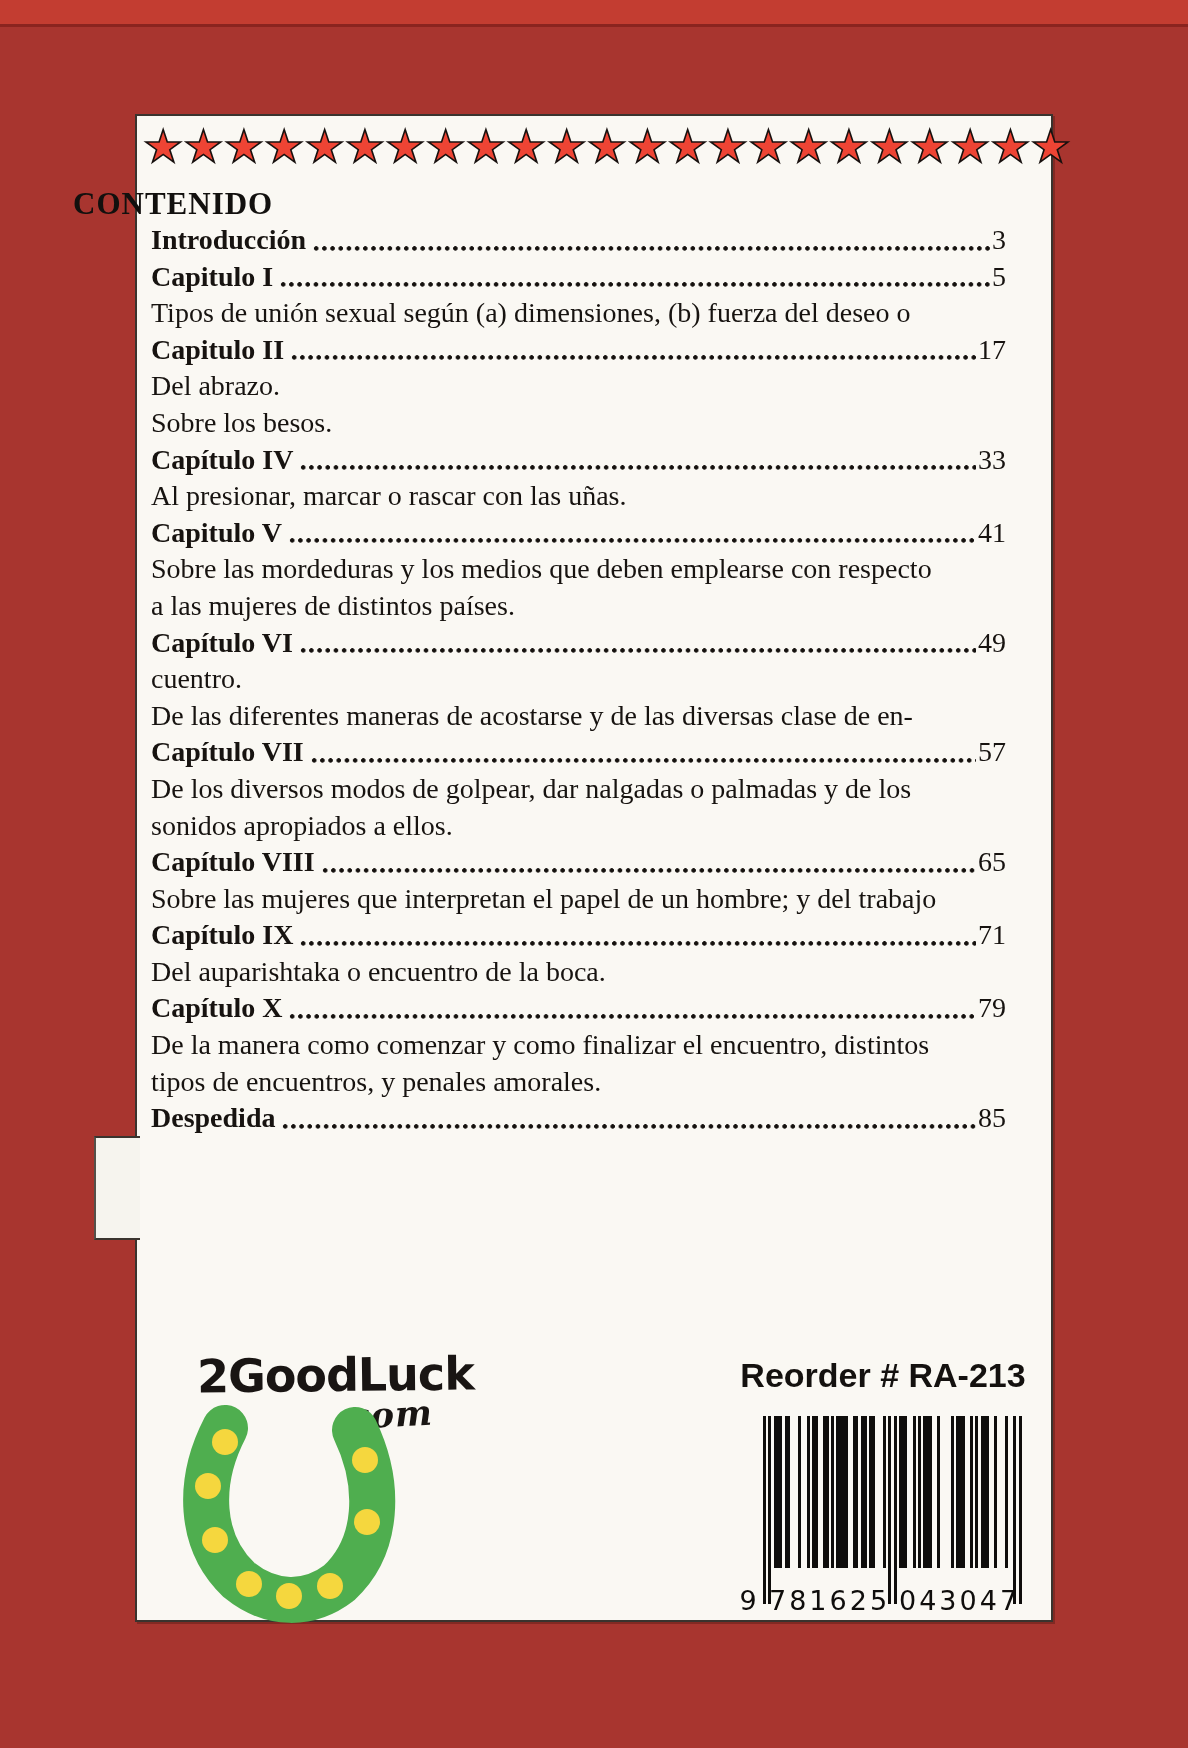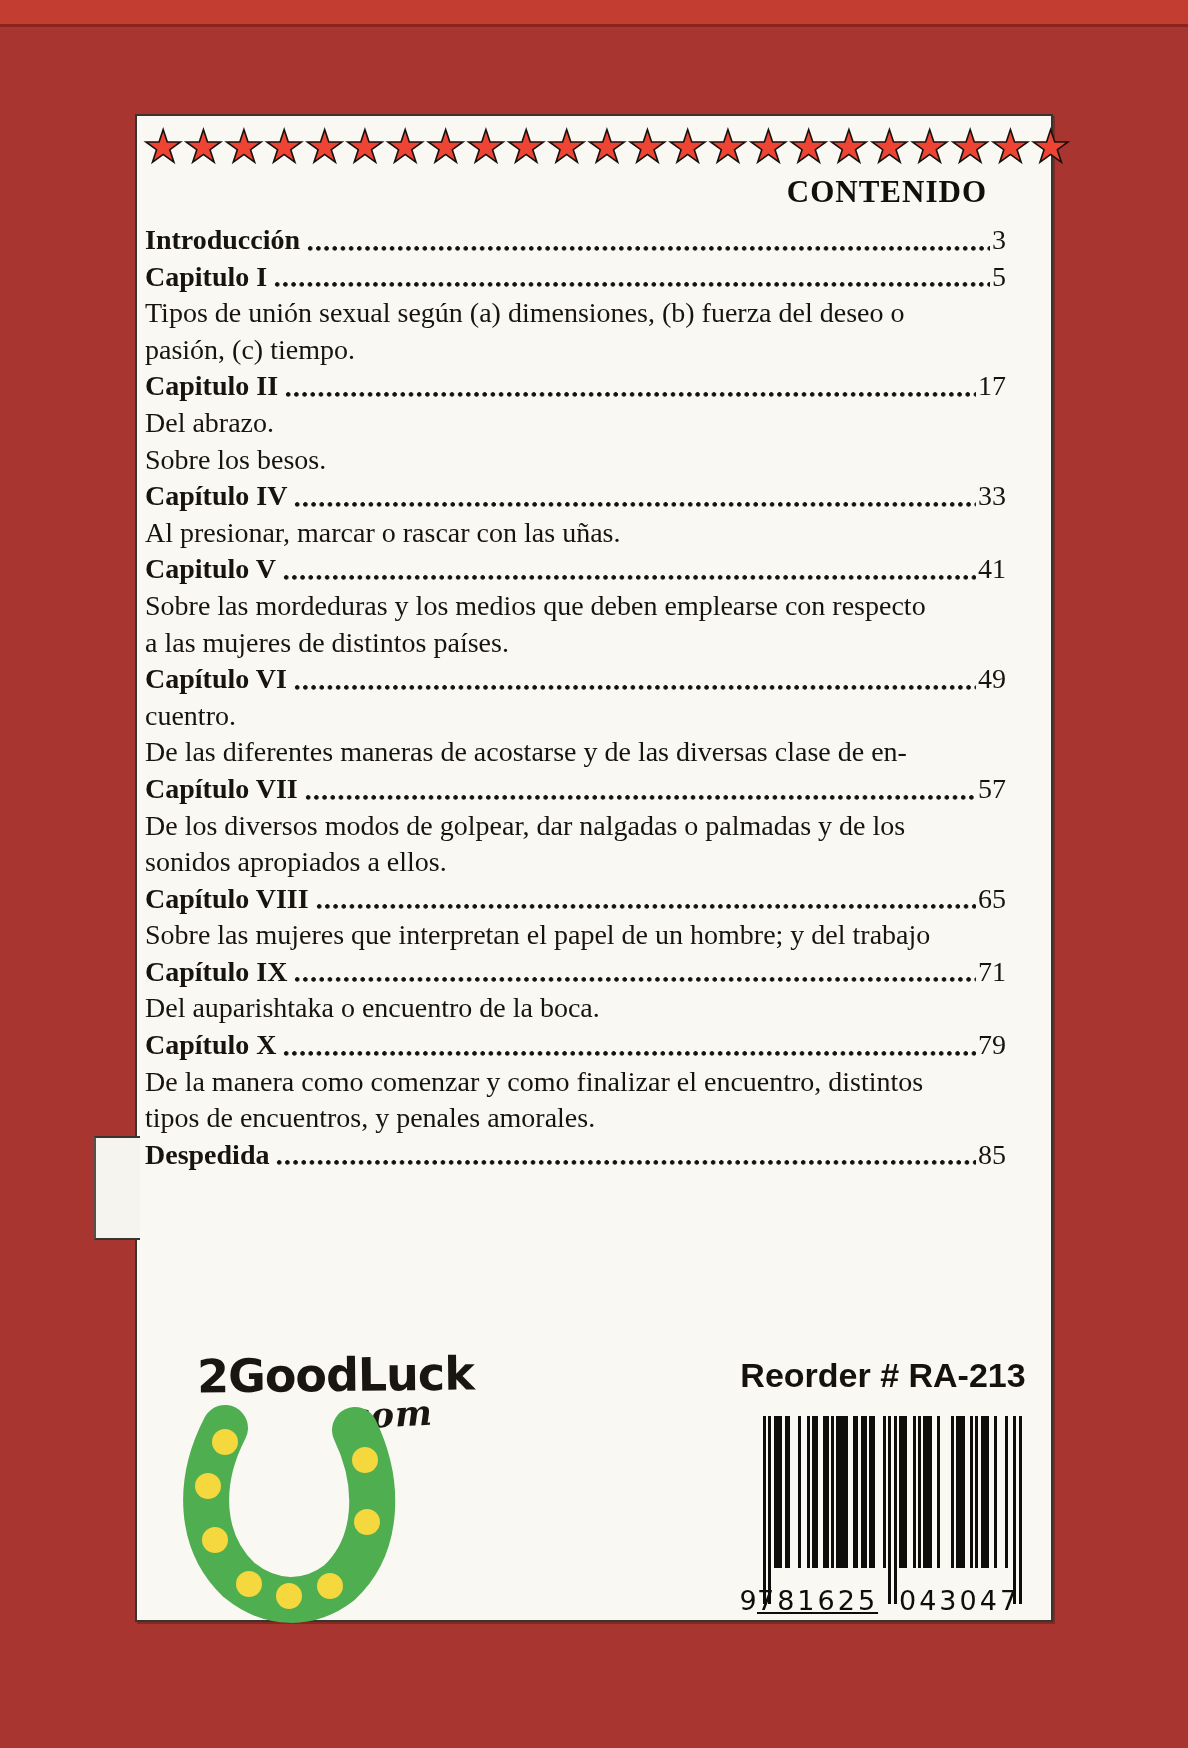--- a/index.html
+++ b/index.html
@@ -26,7 +26,7 @@
         -webkit-text-stroke:1.6px #17100e;text-shadow:0 0 1px #000;}
 
   
-  .title{position:absolute;top:58px;left:0;width:100%;text-align:right;
+  .title{position:absolute;top:70px;left:0;width:100%;text-align:left;
          font-family:"Liberation Serif",serif;font-weight:bold;font-size:31px;color:#12100e;
          letter-spacing:1px;transform:translateX(-64px);}
 

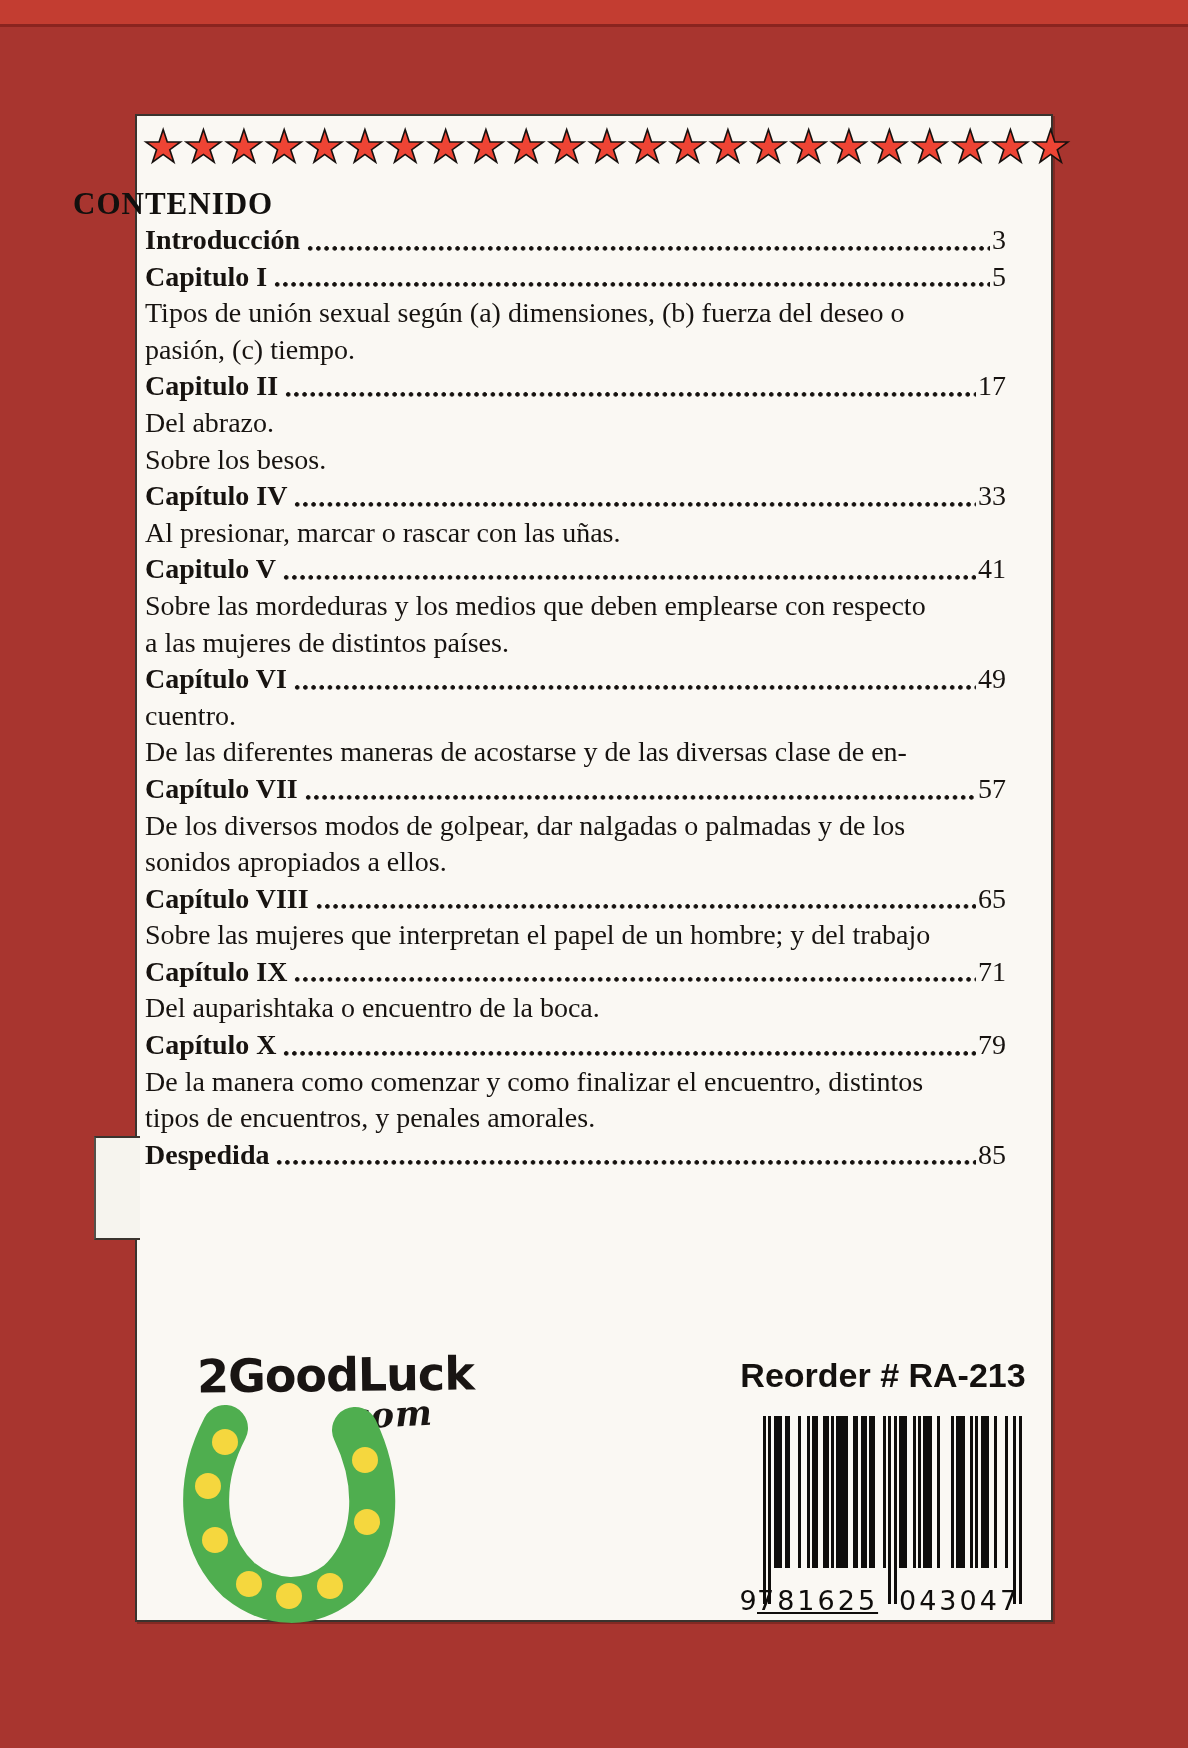--- a/index.html
+++ b/index.html
@@ -31,7 +31,7 @@
          letter-spacing:1px;transform:translateX(-64px);}
 
   
-  .toc{position:absolute;top:106px;left:8px;right:45px;}
+  .toc{position:absolute;top:106px;left:14px;right:45px;}
   .toc-line{display:flex;align-items:baseline;line-height:36.6px;font-size:28px;color:var(--ink);white-space:nowrap;}
   .toc-line.desc{display:block;font-family:Liberation Serif, serif;}
   .lbl{font-weight:bold;}

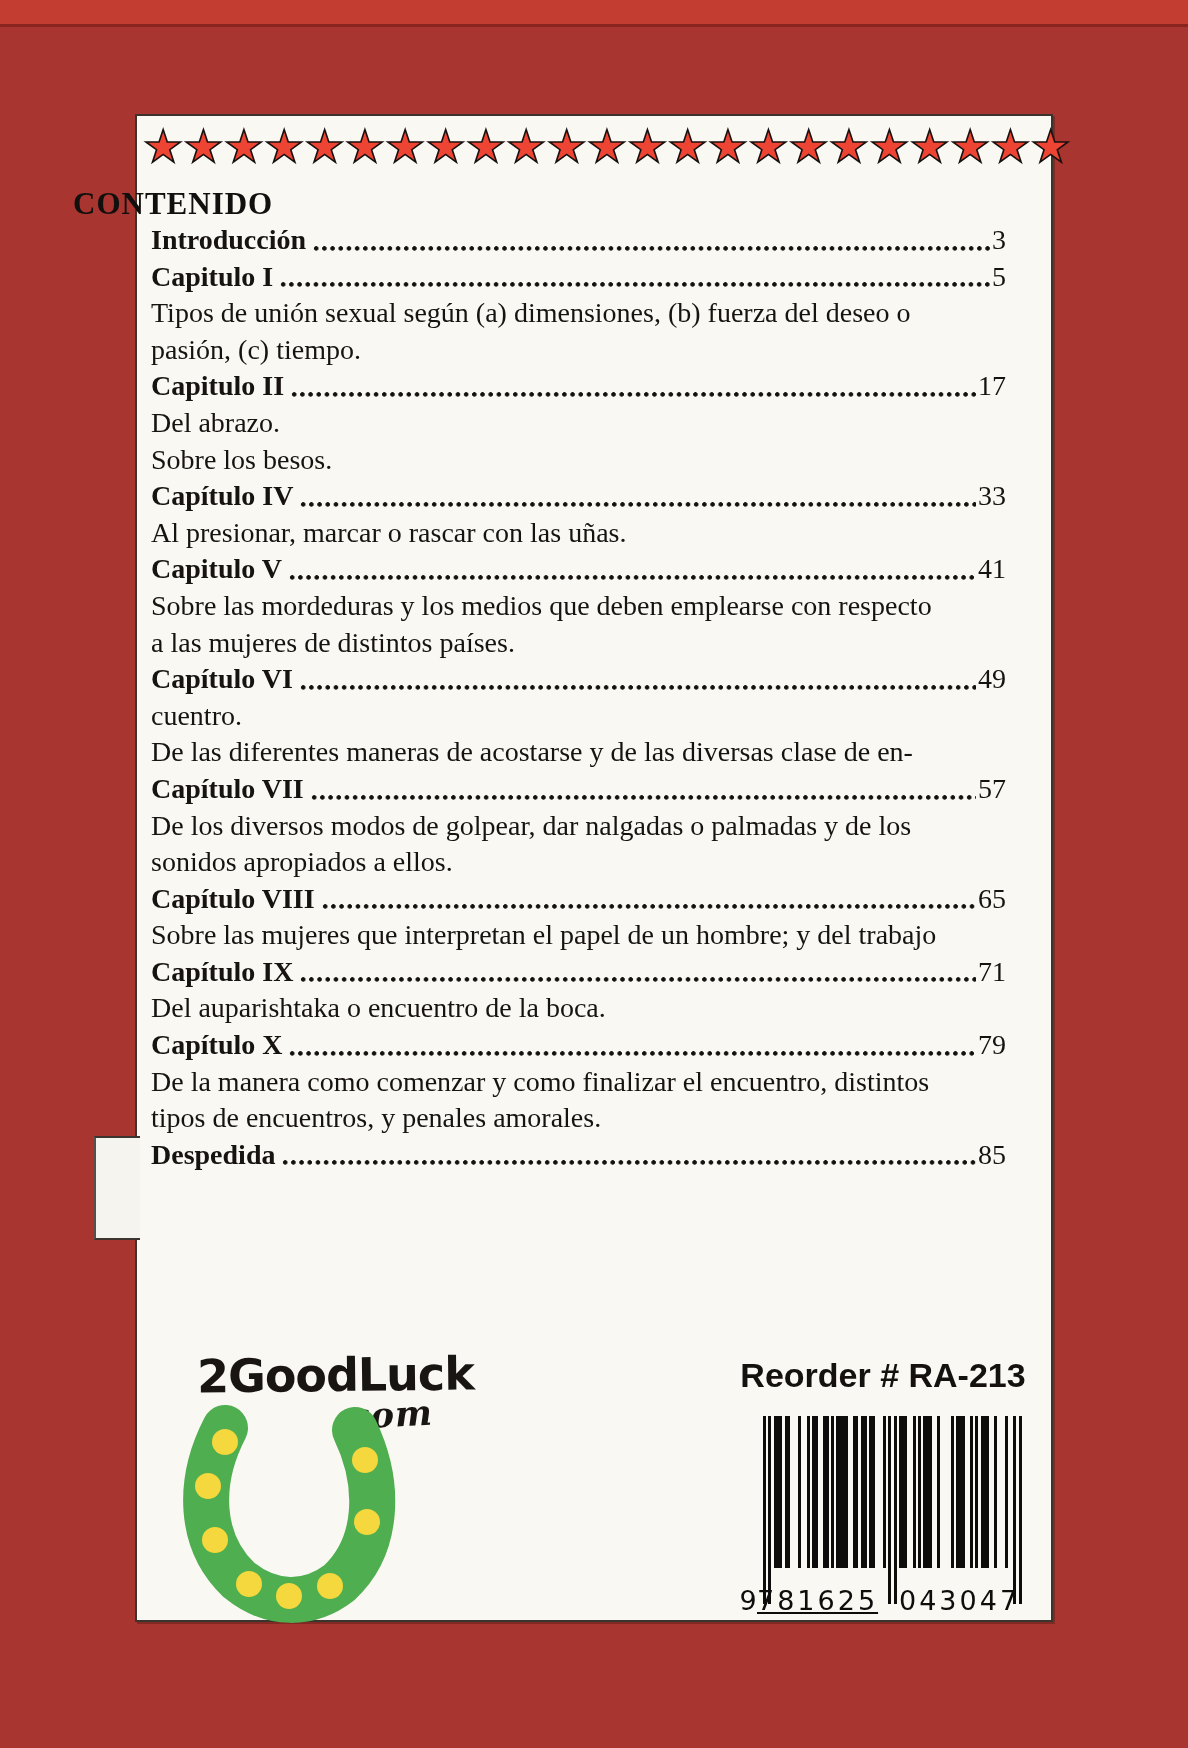--- a/index.html
+++ b/index.html
@@ -113,7 +113,6 @@
           <span class="pg">5</span>
         </div>
         <div class="toc-line desc">Tipos de unión sexual según (a) dimensiones, (b) fuerza del deseo o</div>
-        <div class="toc-line desc">pasión, (c) tiempo.</div>
         <div class="toc-line entry">
           <span class="lbl">Capitulo II</span>
           <span class="leader"></span>

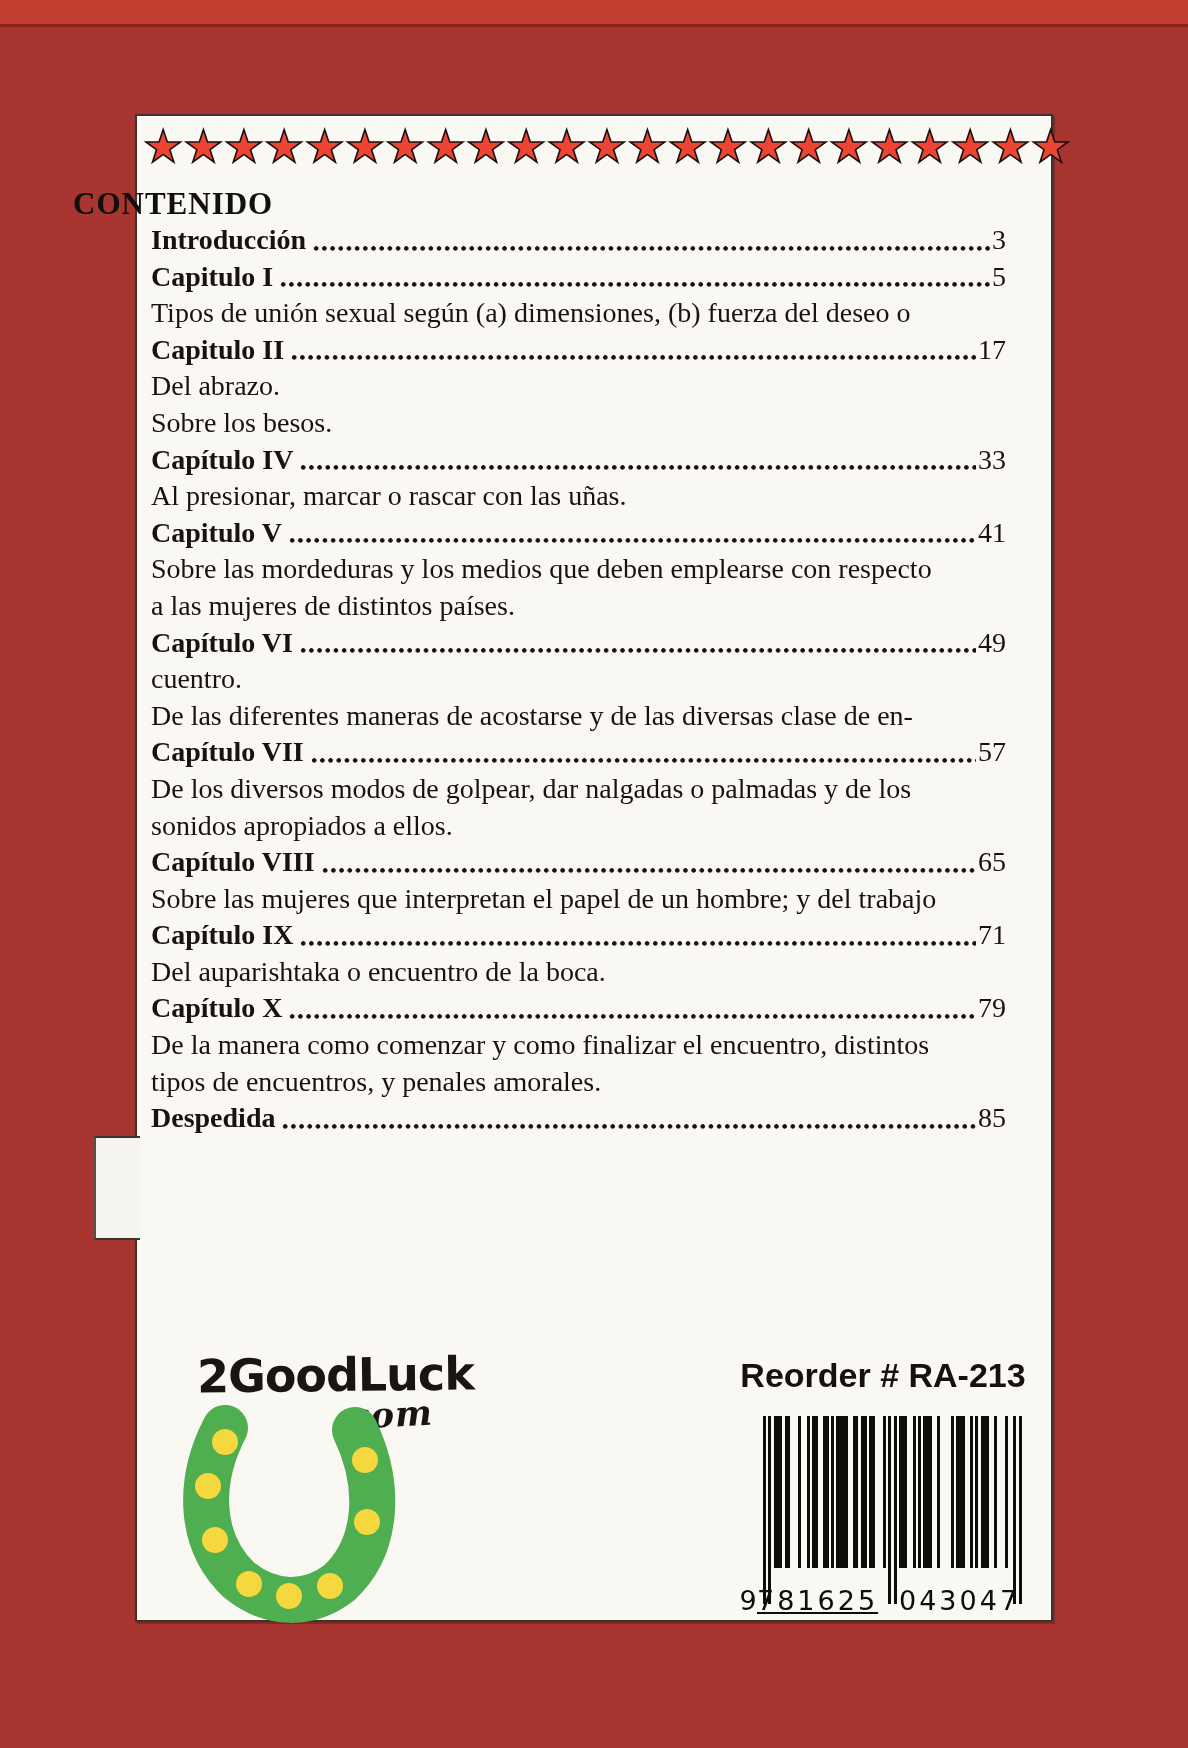--- a/index.html
+++ b/index.html
@@ -58,7 +58,7 @@
   .bc-digit{position:absolute;bottom:0;font-family:"DejaVu Sans",sans-serif;font-size:27px;
             letter-spacing:3px;color:#0f0d0b;text-align:center;}
   .bc-d9{left:0;width:26px;letter-spacing:0;}
-  .bc-g1{left:22px;width:116px;text-decoration:underline;}
+  .bc-g1{left:34px;width:116px;}
   .bc-g2{left:164px;width:116px;text-align:center;}
 
   

